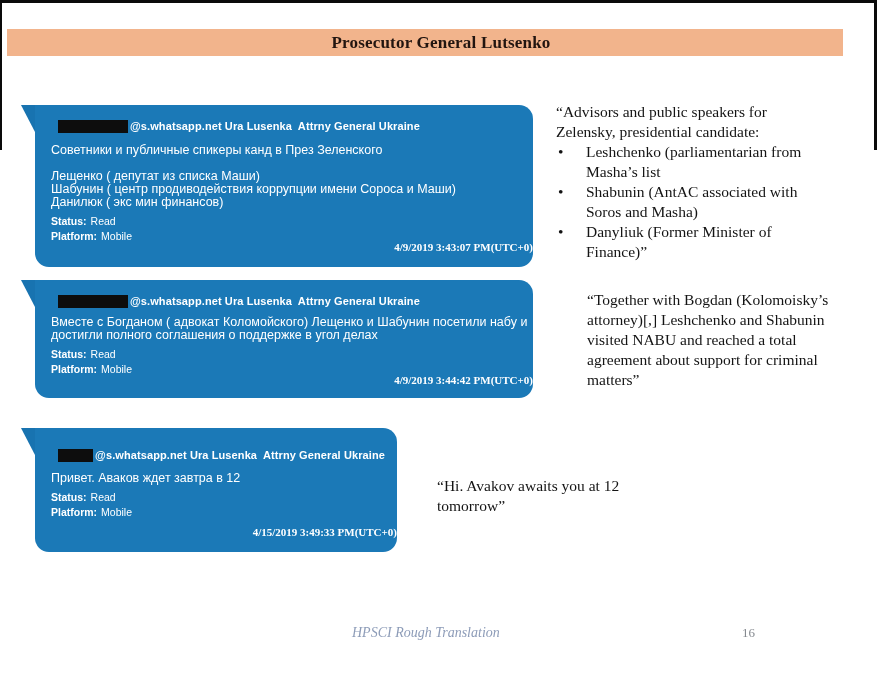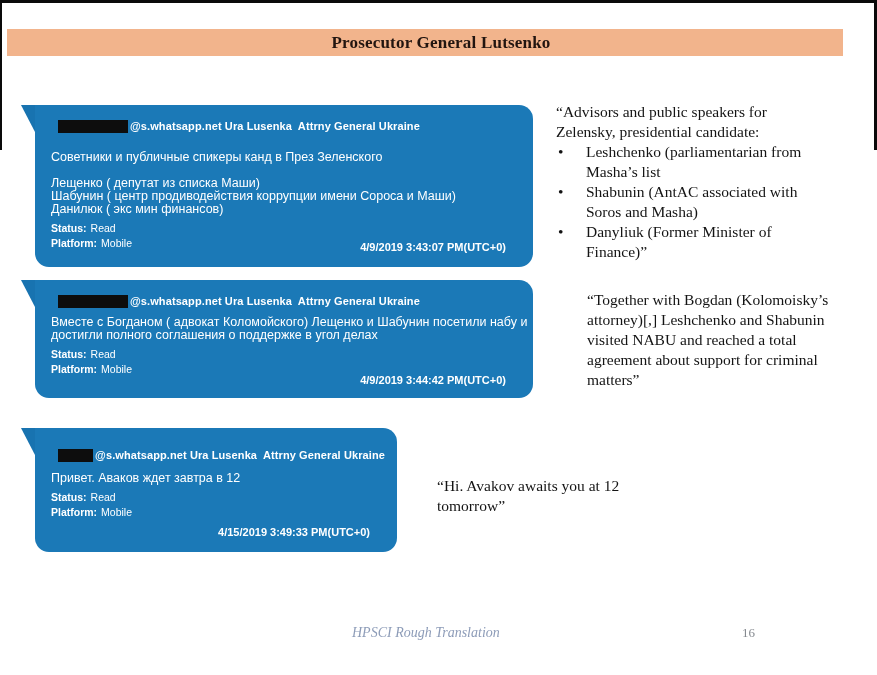--- a/index.html
+++ b/index.html
@@ -30,7 +30,7 @@
   .redaction{display:inline-block;width:70px;height:13px;background:#0d0d0d;margin-right:2px;}
   .sender{font-size:11px;font-weight:bold;white-space:pre;letter-spacing:.1px;}
 
-  .msg{margin-top:18px;}
+  .msg{margin-top:11px;}
   .b2 .msg{margin-top:8px;}
   .b3 .msg{margin-top:10px;}
   .msg-line{font-size:12.5px;line-height:13px;min-height:13px;white-space:nowrap;}

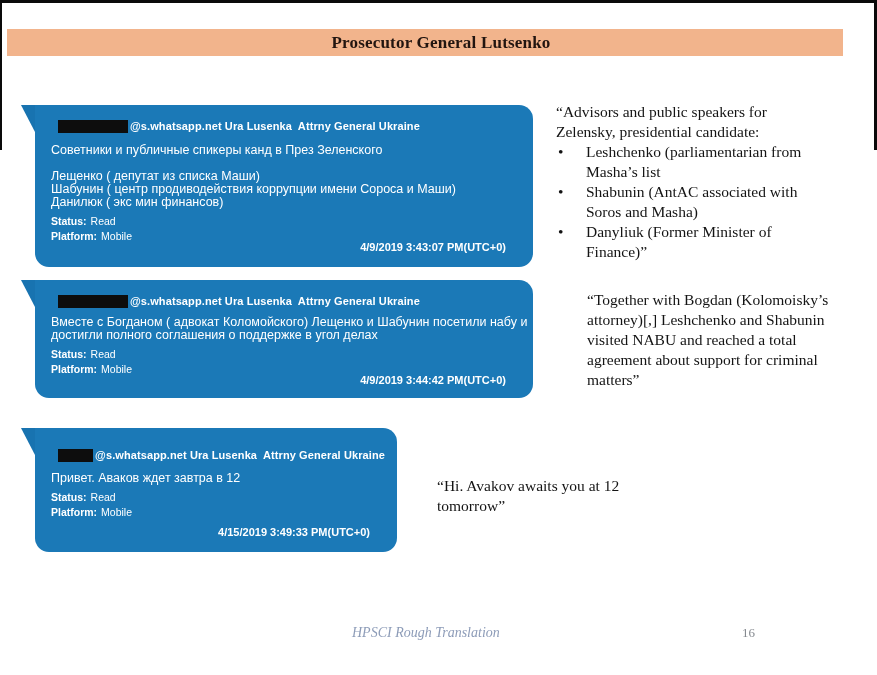--- a/index.html
+++ b/index.html
@@ -40,7 +40,7 @@
   .meta-label{font-weight:bold;}
   .meta-value{margin-left:4px;}
 
-  .timestamp{position:absolute;right:27px;bottom:14px;font-size:11px;font-weight:bold;}
+  .timestamp{position:absolute;right:0;bottom:14px;font-size:11px;font-weight:bold;font-family:Liberation Serif, serif;}
   .b2 .timestamp{bottom:12px;}
 
   

